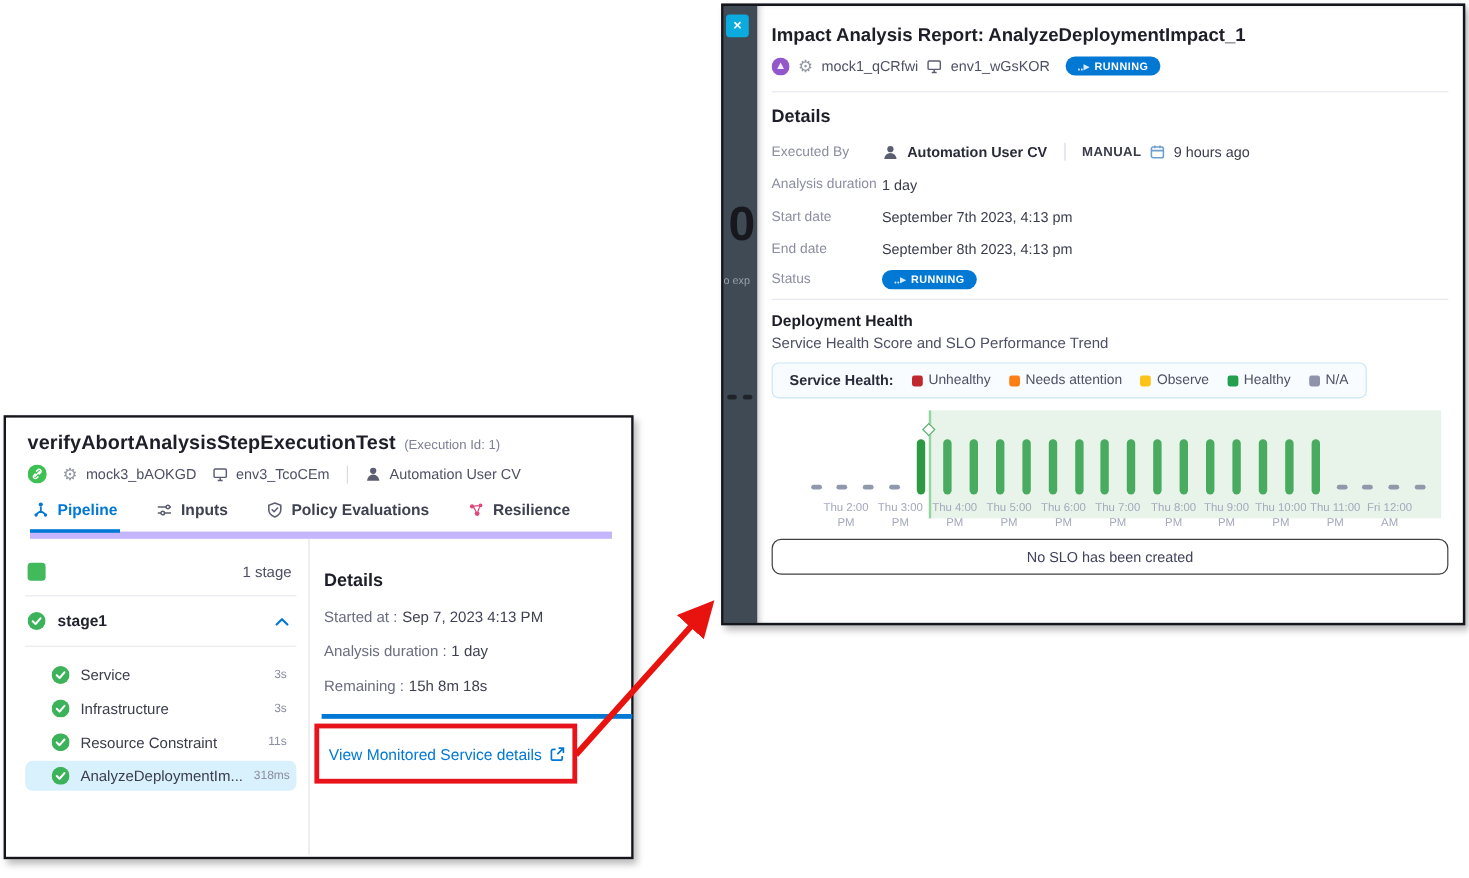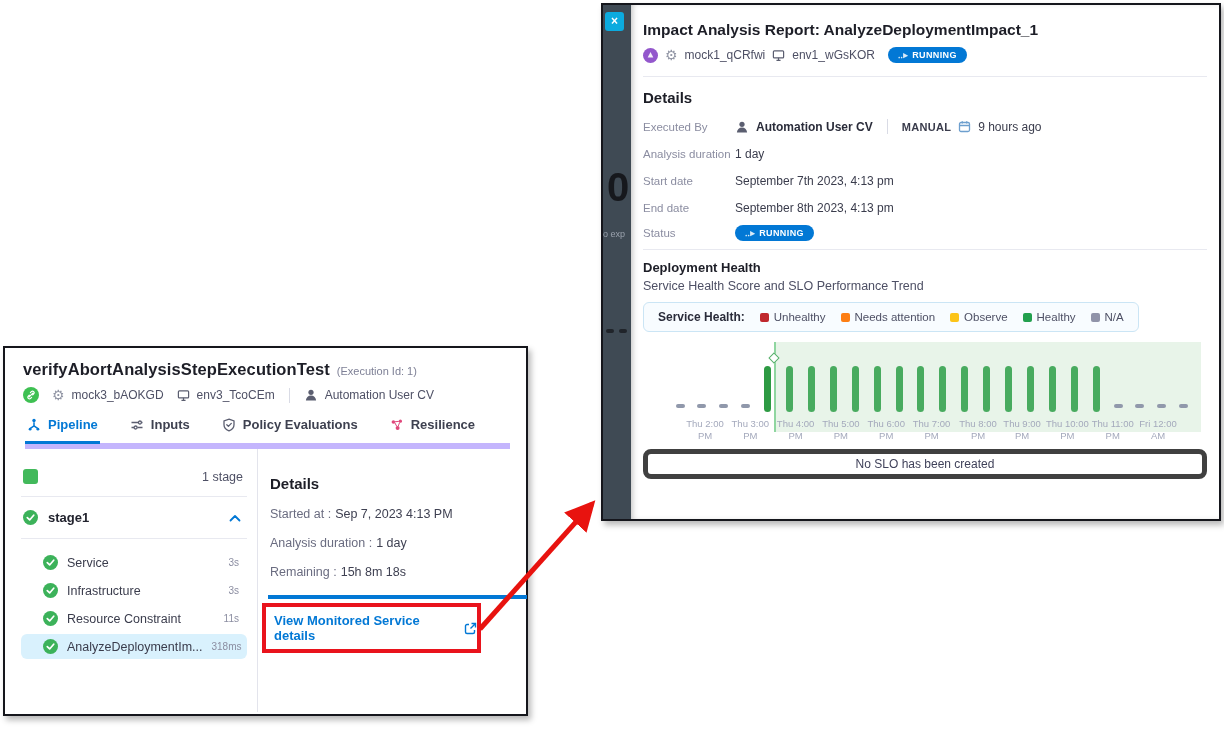--- a/index.html
+++ b/index.html
@@ -96,7 +96,7 @@
   .na-dash { position:absolute; top:64px; width:9px; height:3.5px; border-radius:2px; background:#9098ab; }
   .tick { position:absolute; top:78px; width:58px; font-size:9.5px; line-height:1.3; color:#a4a9bc; }
 
-  .no-slo { margin-top:5px; height:30px; border:5px solid #404040; border-radius:8px;
+  .no-slo { margin-top:5px; height:30px; border:1px solid #404040; border-radius:8px;
     display:flex; align-items:center; justify-content:center; font-size:12px; color:#40425a; background:#fff; }
 </style>
 </head>

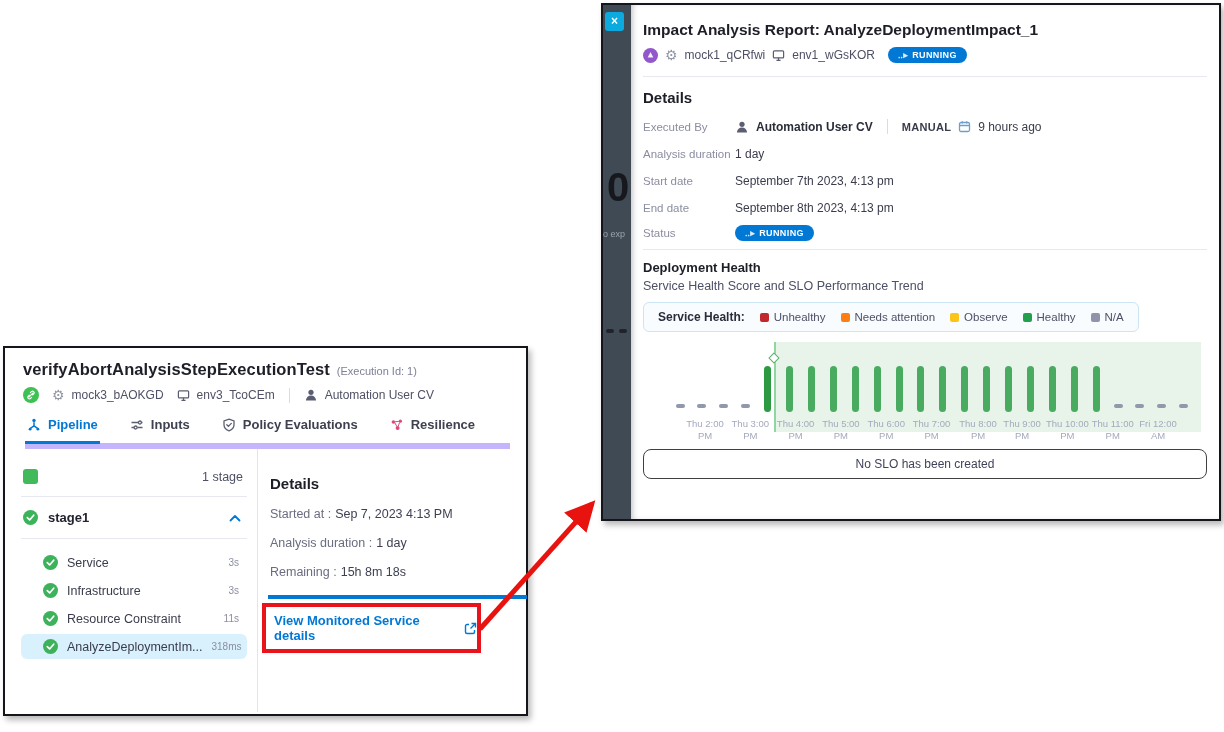--- a/index.html
+++ b/index.html
@@ -50,7 +50,7 @@
   .progress-line { position:absolute; left:10px; right:-1px; top:146px; height:4px; background:#0278d5; }
   .red-box { position:absolute; left:4px; top:154px; width:219px; height:50px;
     border:4px solid #e9131c; z-index:20; display:flex; align-items:center; padding-left:8px; background:transparent; }
-  .monitored-link { display:inline-flex; align-items:center; gap:6px; font-size:13px; font-weight:bold;
+  .monitored-link { display:inline-flex; align-items:center; gap:6px; font-size:13px; font-weight:normal;
     color:#0278d5; cursor:pointer; text-decoration:none; }
 
   

